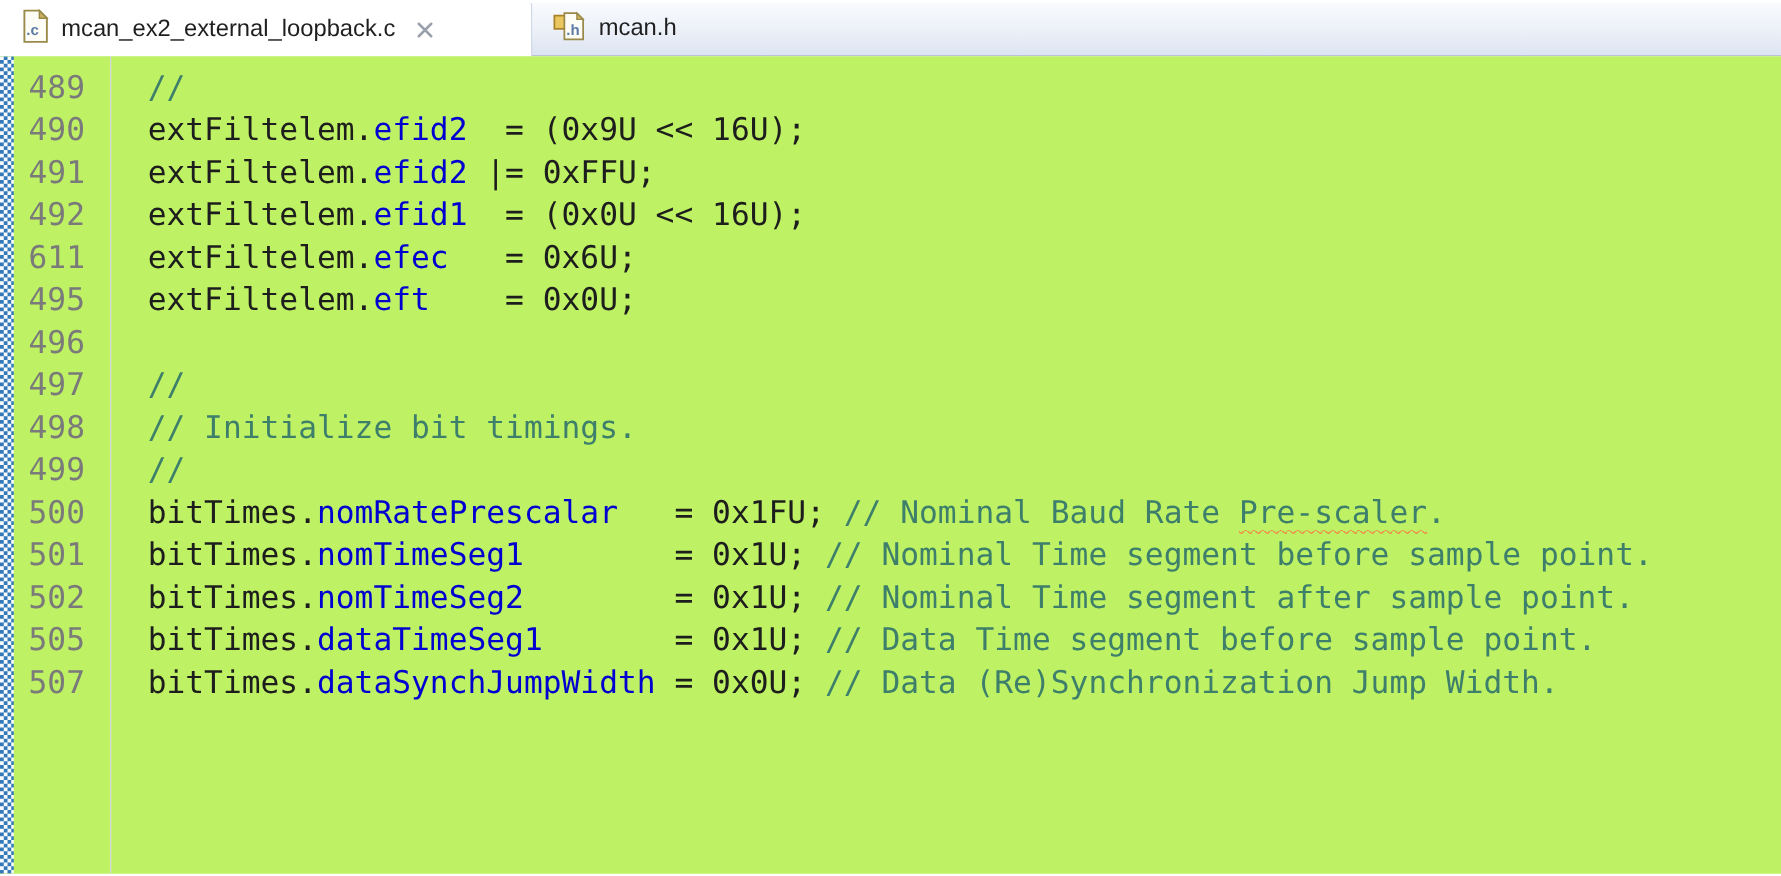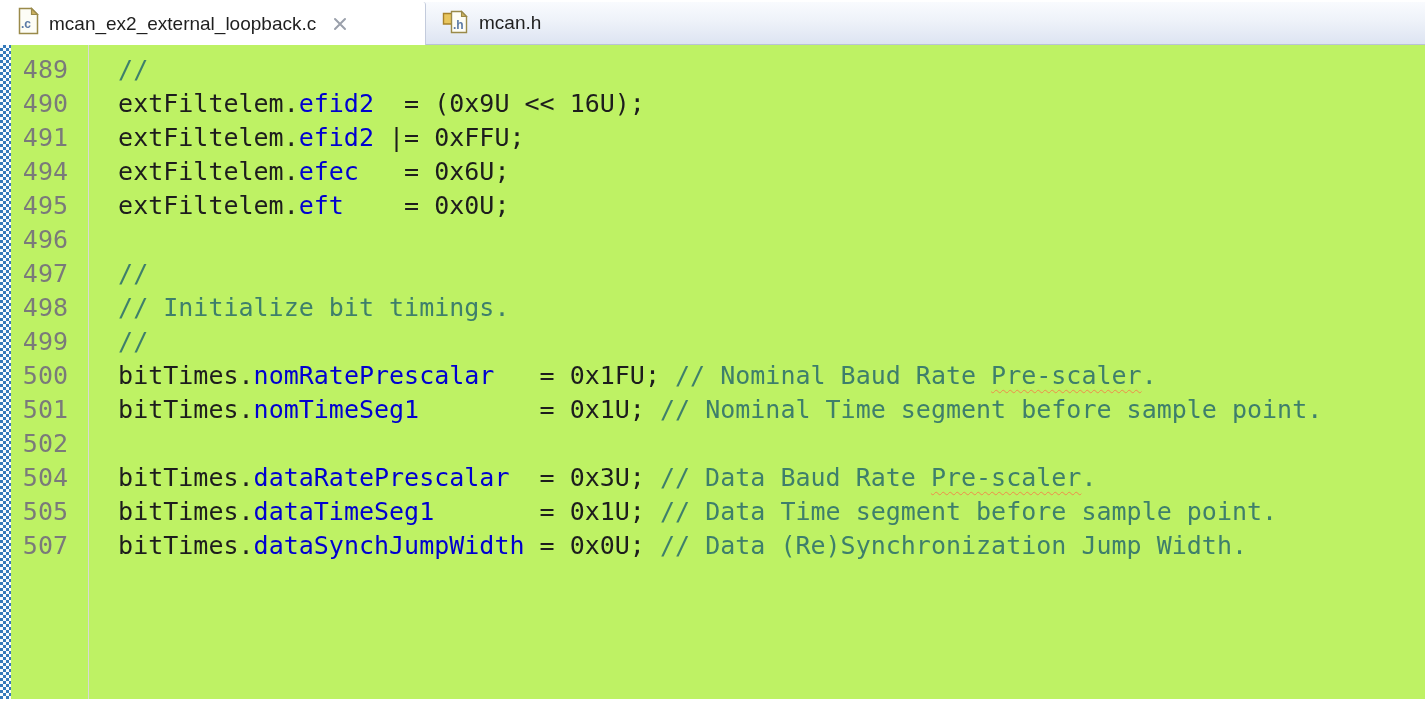--- a/index.html
+++ b/index.html
@@ -152,6 +152,10 @@
         <span class="codetext"><span class="c-plain">  extFiltelem.</span><span class="c-member">efid2</span><span class="c-plain"> |= 0xFFU;</span></span>
       </div>
       <div class="row">
+        <span class="num">492</span>
+        <span class="codetext"><span class="c-plain">  extFiltelem.</span><span class="c-member">efid1</span><span class="c-plain">  = (0x0U &lt;&lt; 16U);</span></span>
+      </div>
+      <div class="row">
         <span class="num">494</span>
         <span class="codetext"><span class="c-plain">  extFiltelem.</span><span class="c-member">efec</span><span class="c-plain">   = 0x6U;</span></span>
       </div>

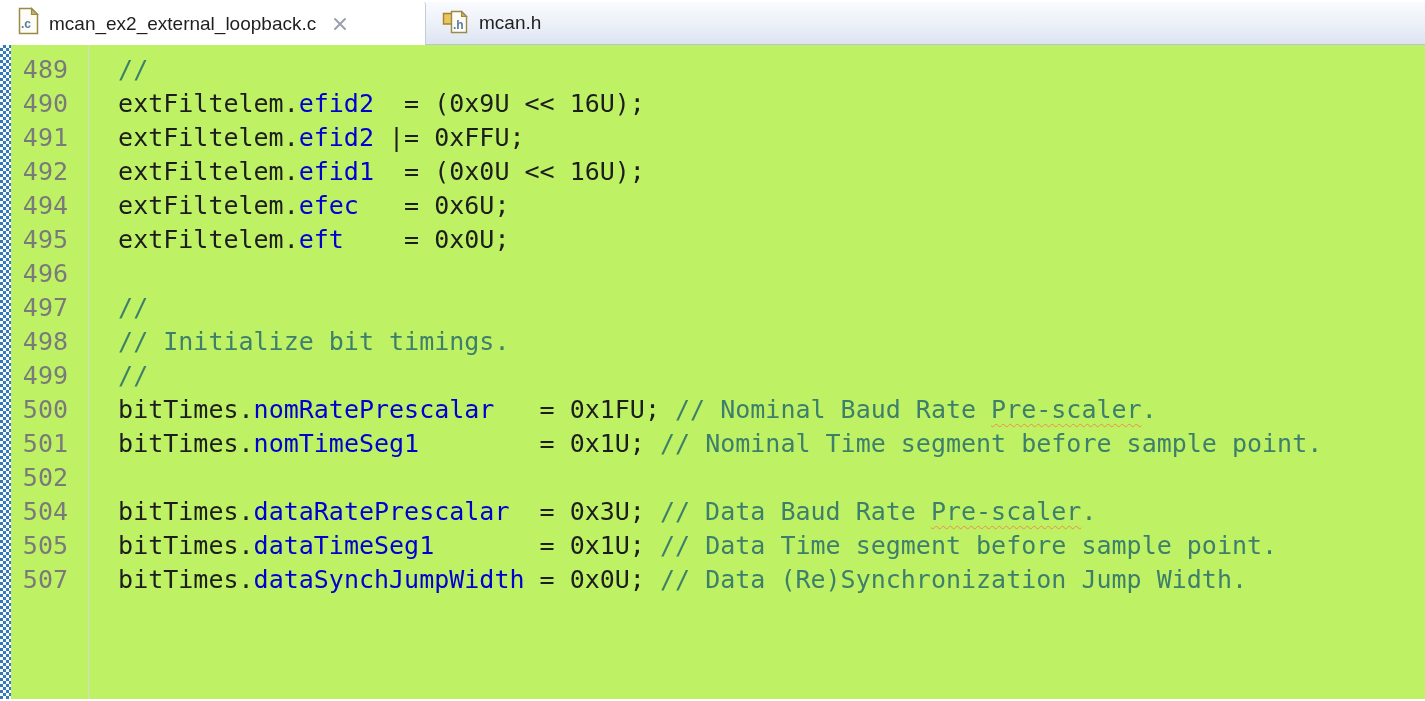--- a/index.html
+++ b/index.html
@@ -156,7 +156,7 @@
         <span class="codetext"><span class="c-plain">  extFiltelem.</span><span class="c-member">efid1</span><span class="c-plain">  = (0x0U &lt;&lt; 16U);</span></span>
       </div>
       <div class="row">
-        <span class="num">494</span>
+        <span class="num">611</span>
         <span class="codetext"><span class="c-plain">  extFiltelem.</span><span class="c-member">efec</span><span class="c-plain">   = 0x6U;</span></span>
       </div>
       <div class="row">

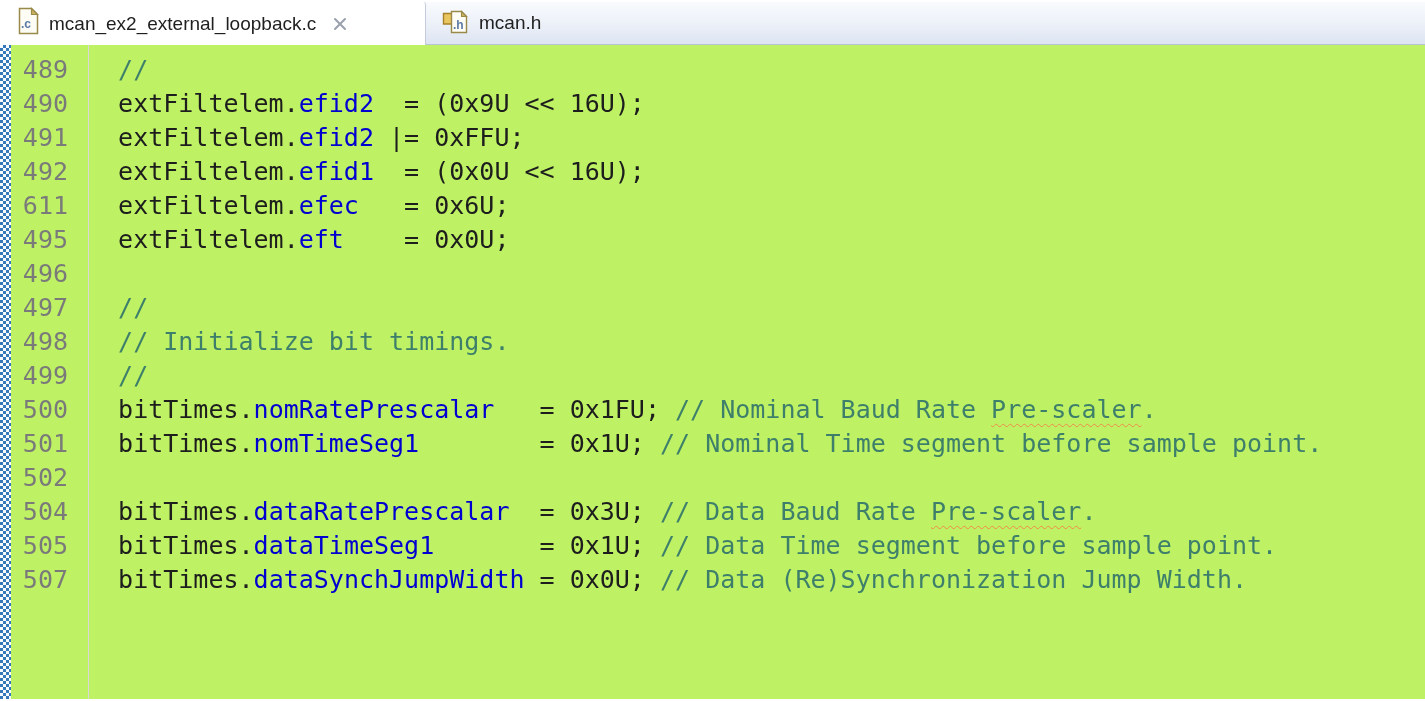--- a/index.html
+++ b/index.html
@@ -189,6 +189,7 @@
       </div>
       <div class="row">
         <span class="num">502</span>
+        <span class="codetext"><span class="c-plain">  bitTimes.</span><span class="c-member">nomTimeSeg2</span><span class="c-plain">        = 0x1U; </span><span class="c-comment">// Nominal Time segment after sample point.</span></span>
       </div>
       <div class="row">
         <span class="num">504</span>

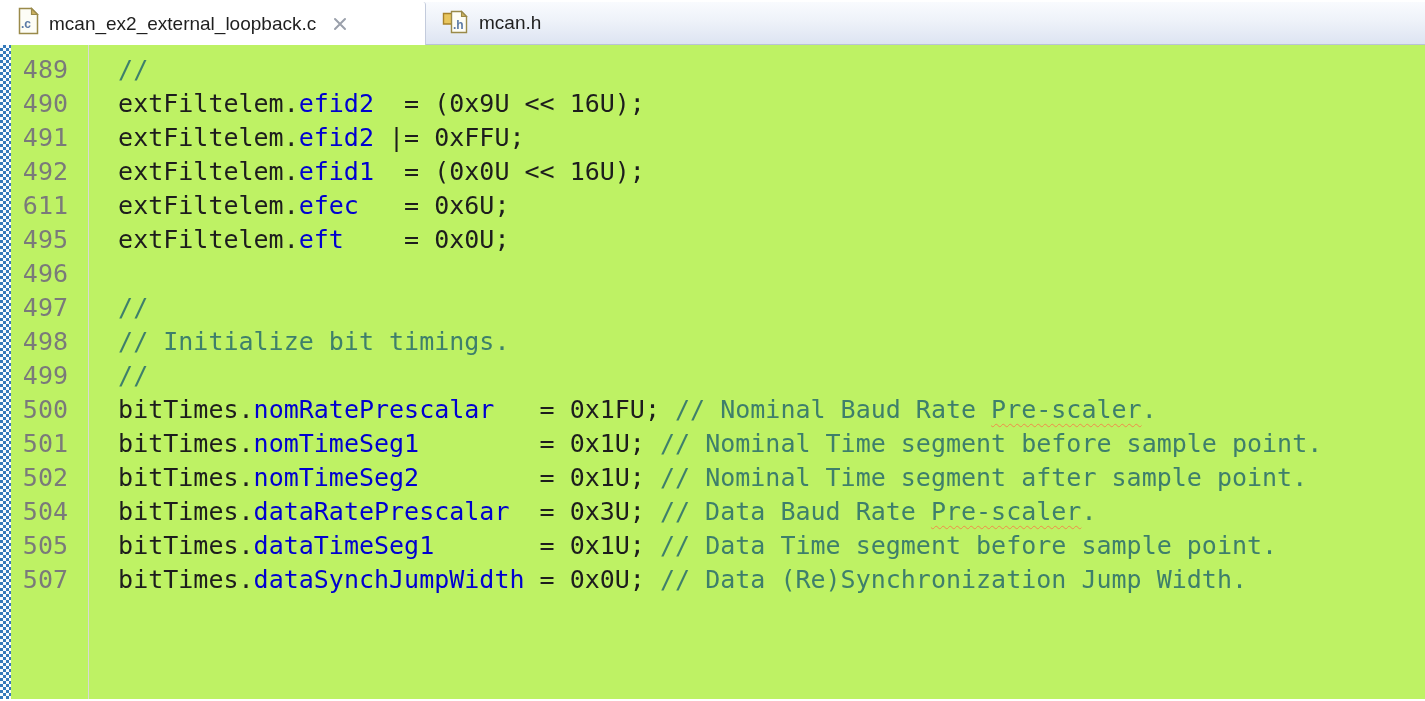--- a/index.html
+++ b/index.html
@@ -192,10 +192,6 @@
         <span class="codetext"><span class="c-plain">  bitTimes.</span><span class="c-member">nomTimeSeg2</span><span class="c-plain">        = 0x1U; </span><span class="c-comment">// Nominal Time segment after sample point.</span></span>
       </div>
       <div class="row">
-        <span class="num">504</span>
-        <span class="codetext"><span class="c-plain">  bitTimes.</span><span class="c-member">dataRatePrescalar</span><span class="c-plain">  = 0x3U; </span><span class="c-comment">// Data Baud Rate </span><span class="c-comment-misspelled">Pre-scaler</span><span class="c-comment">.</span></span>
-      </div>
-      <div class="row">
         <span class="num">505</span>
         <span class="codetext"><span class="c-plain">  bitTimes.</span><span class="c-member">dataTimeSeg1</span><span class="c-plain">       = 0x1U; </span><span class="c-comment">// Data Time segment before sample point.</span></span>
       </div>

